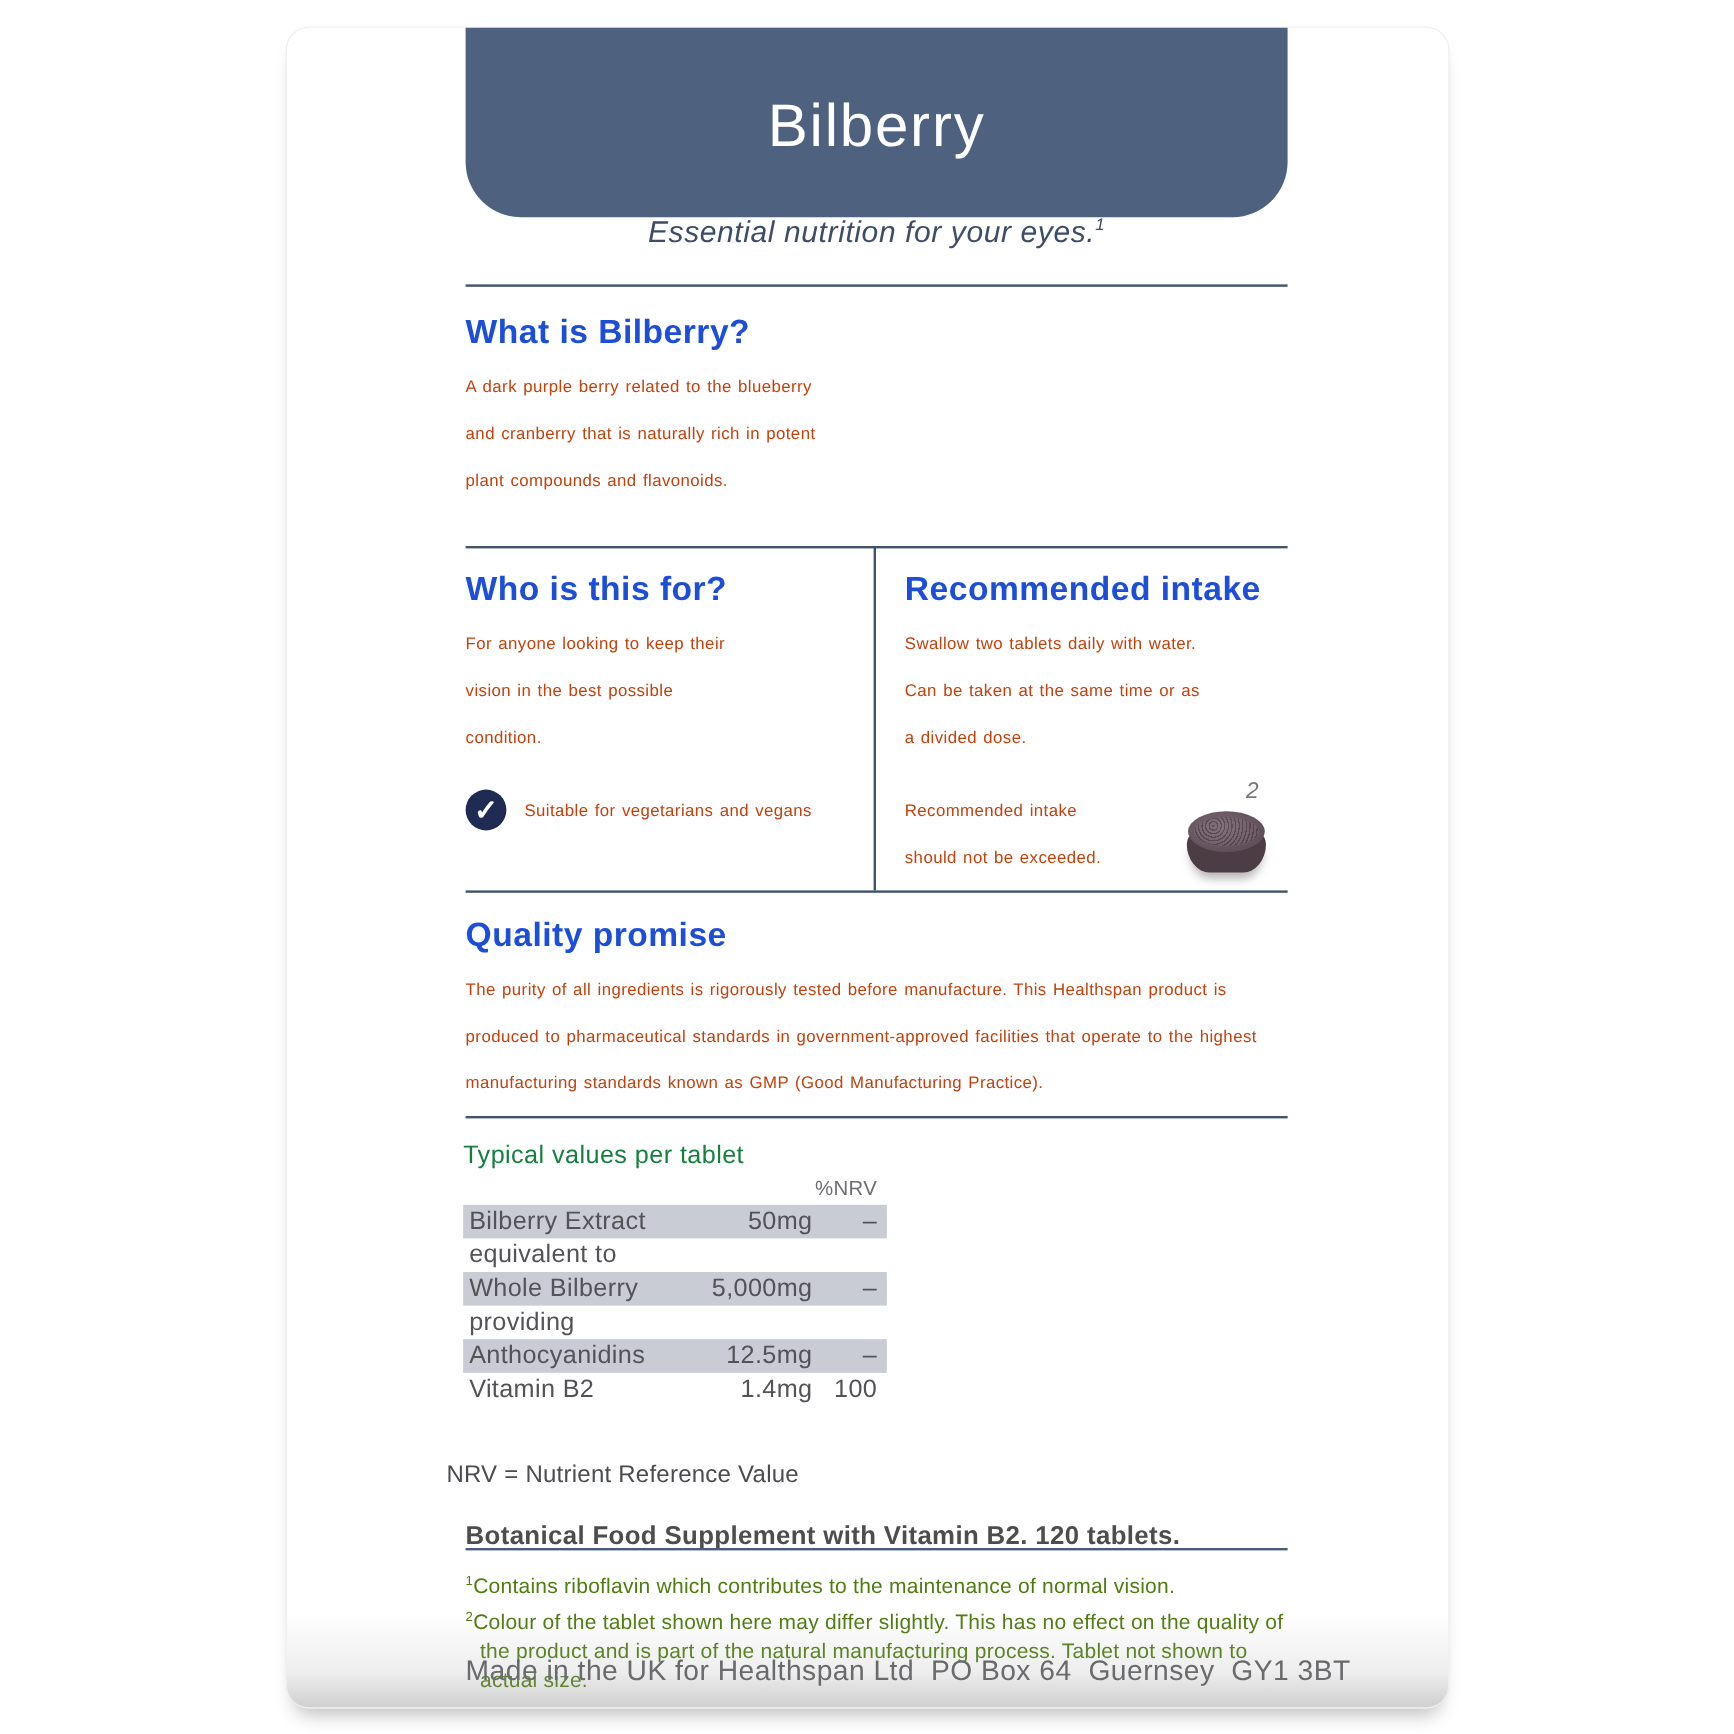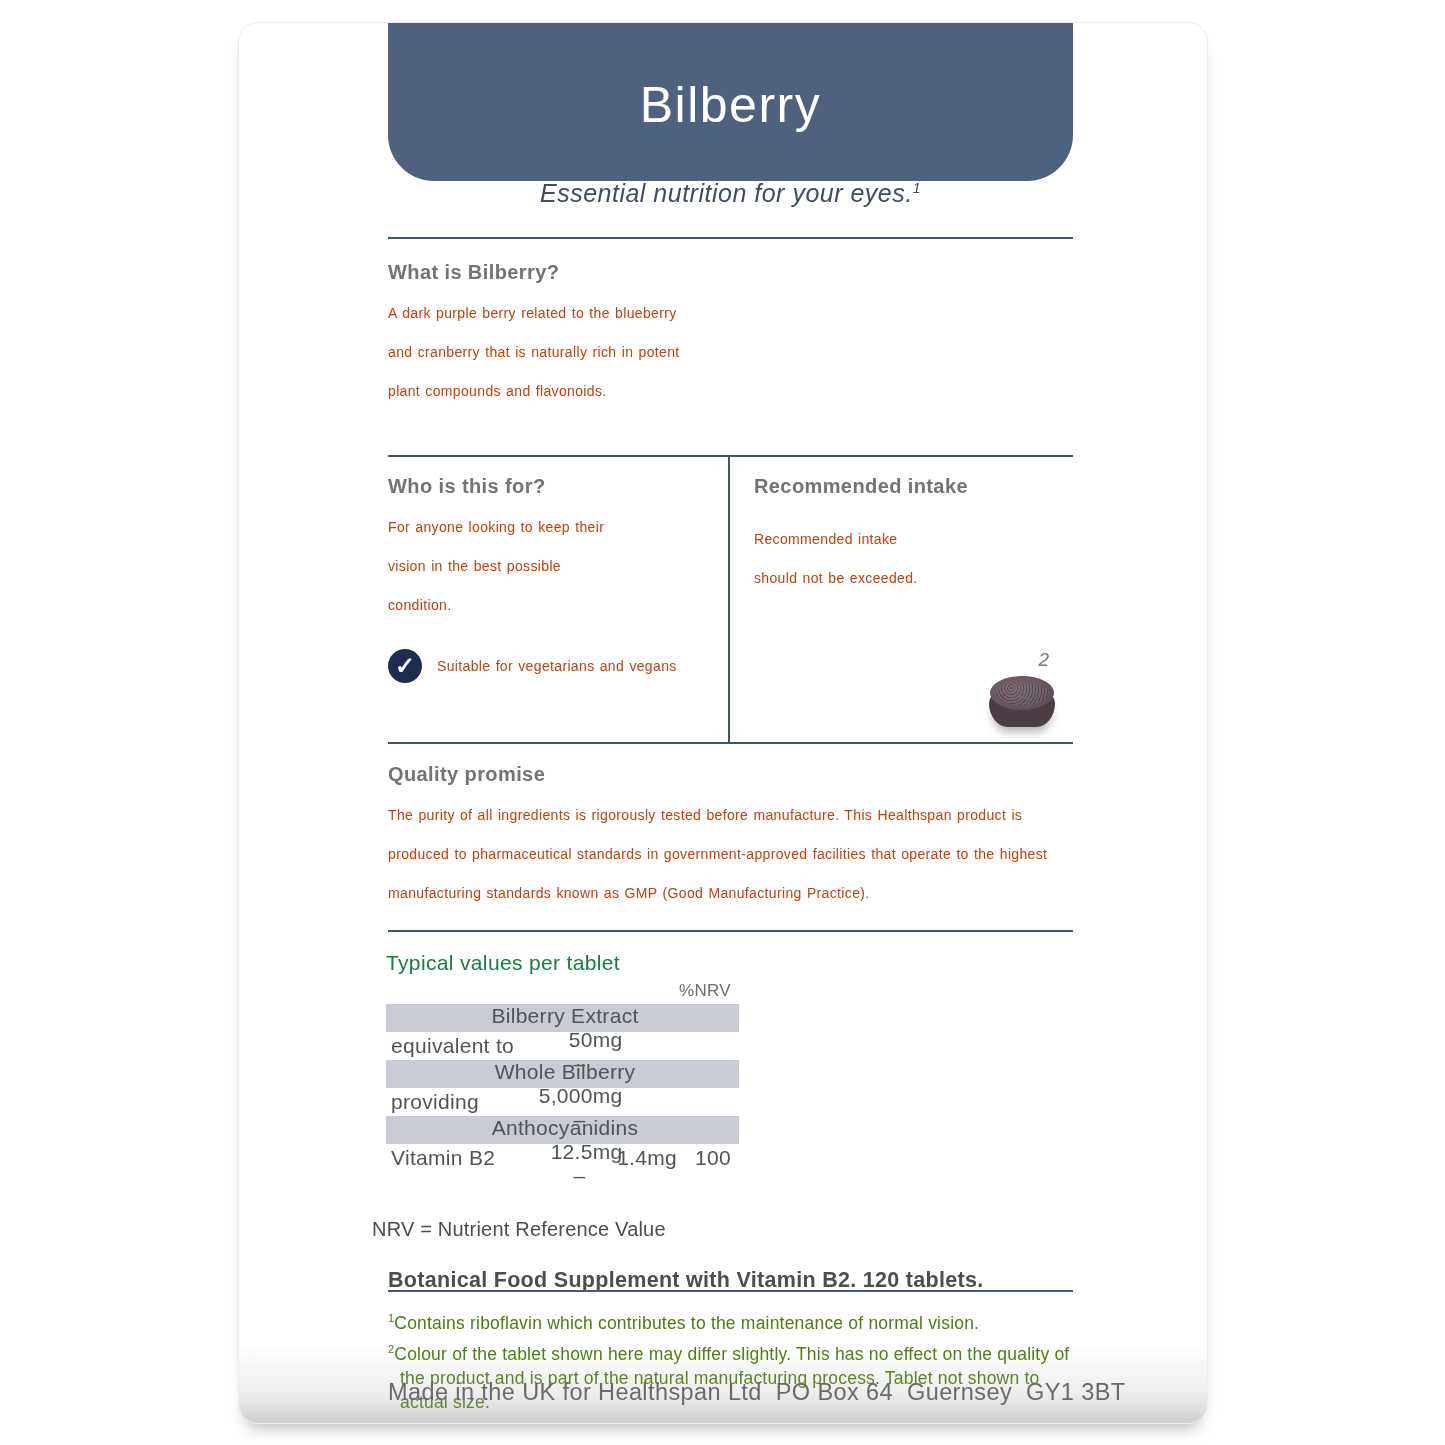--- a/index.html
+++ b/index.html
@@ -47,7 +47,7 @@
     border-left:2px solid #42536c;
   }
   h3.sec{
-    margin:0 0 10px 0;font-size:20px;font-weight:bold;color:#737373;
+    margin:0 0 10px 0;font-size:28px;font-weight:bold;color:#1d4ed8;
     letter-spacing:0.4px;
   }
   .bodytext{

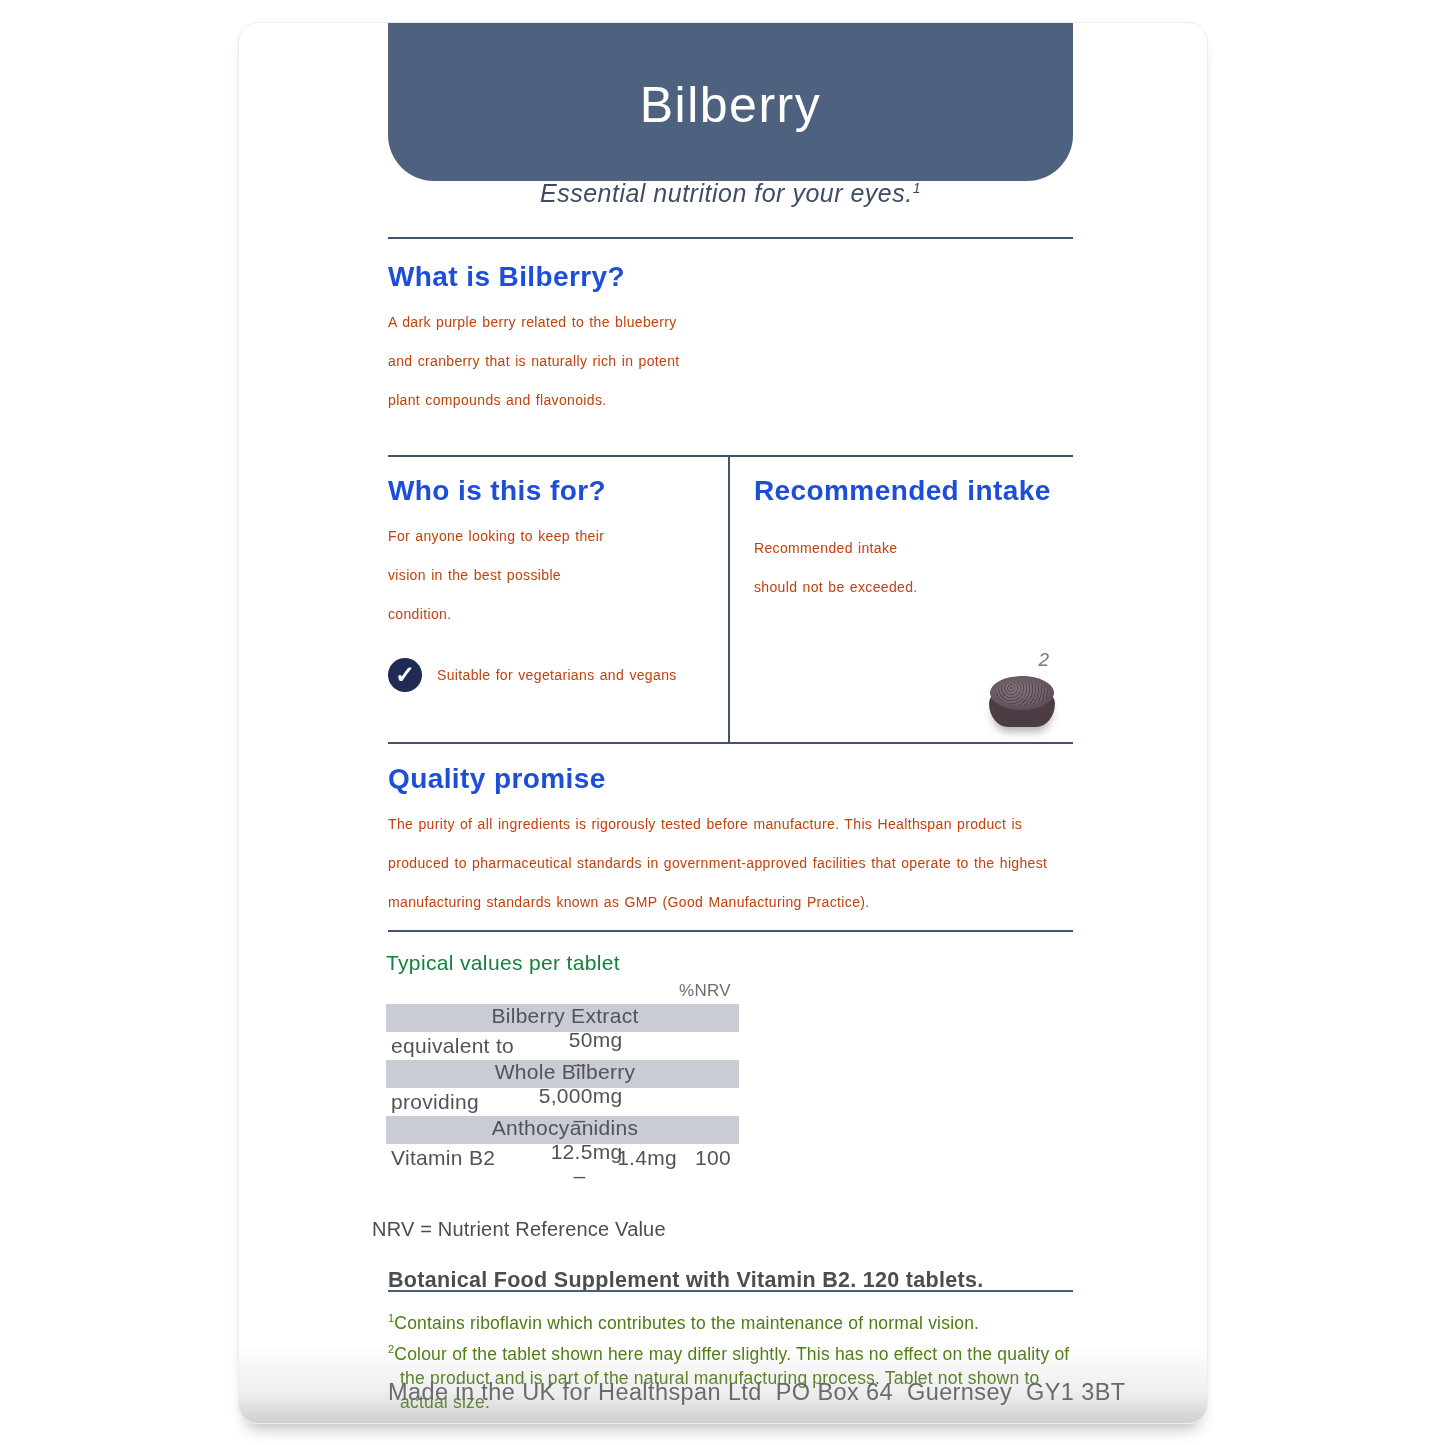--- a/index.html
+++ b/index.html
@@ -159,6 +159,7 @@
 
   <div class="col-intake">
     <h3 class="sec">Recommended intake</h3>
+    <p class="bodytext intake-body1">Swallow two tablets daily with water. Can be taken at the same time or as a divided dose.</p>
     <p class="bodytext intake-body2">Recommended intake should not be exceeded.</p>
   </div>
 

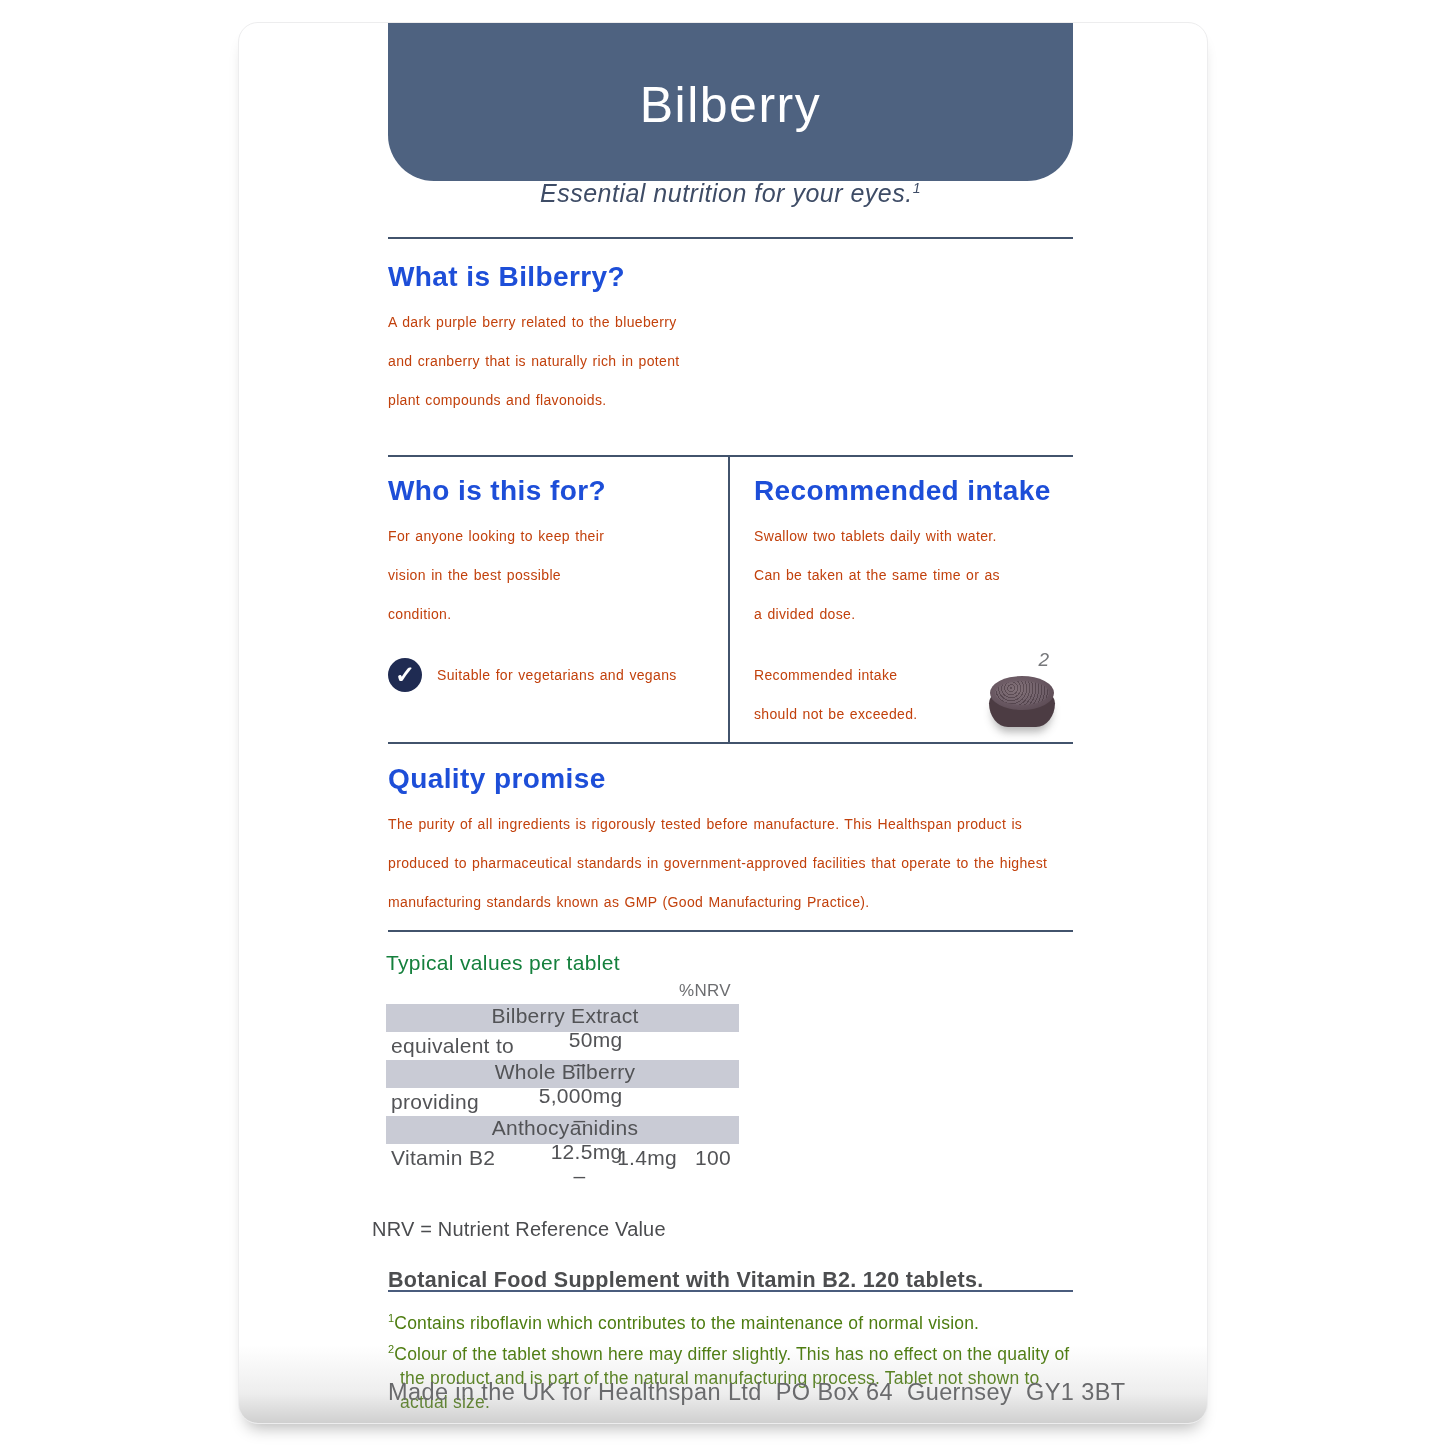--- a/index.html
+++ b/index.html
@@ -101,7 +101,7 @@
     display:flex;align-items:center;height:28px;
     font-size:21px;color:#525356;letter-spacing:0.3px;
   }
-  .prow.shaded{background:#c9cbd5;flex-direction:column;}
+  .prow.shaded{background:#c9cbd5;}
   .prow .nm{flex:1;padding-left:5px;}
   .prow .amt{width:120px;text-align:right;}
   .prow .nrv{width:62px;text-align:right;padding-right:8px;box-sizing:border-box;}

